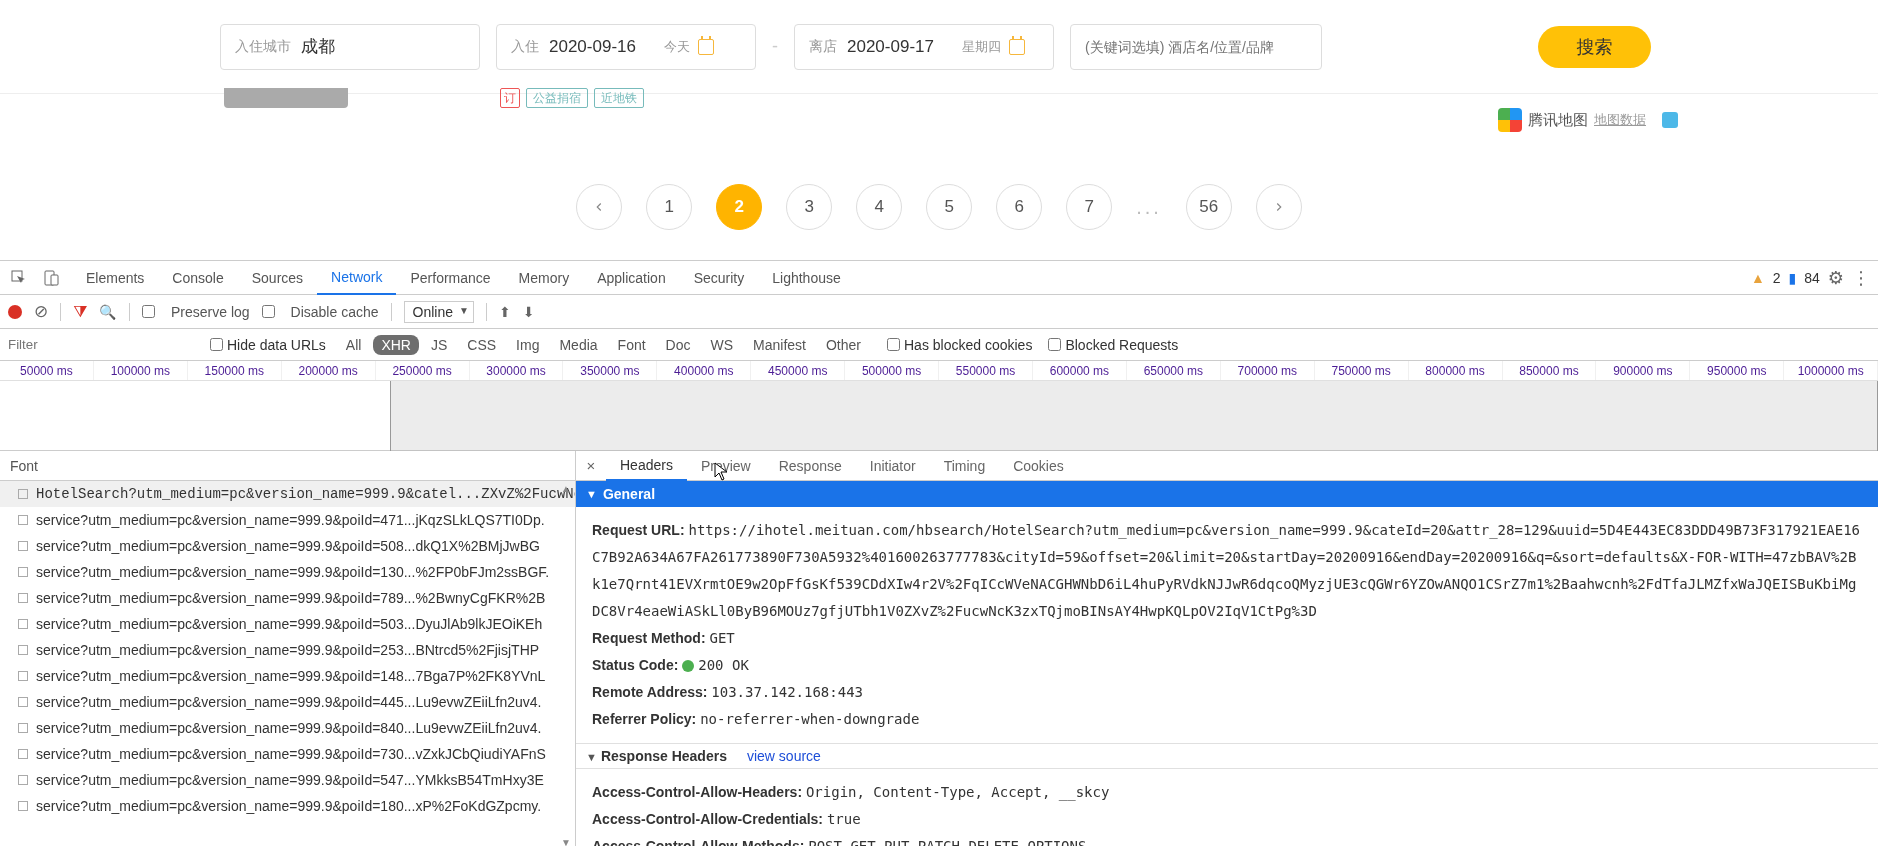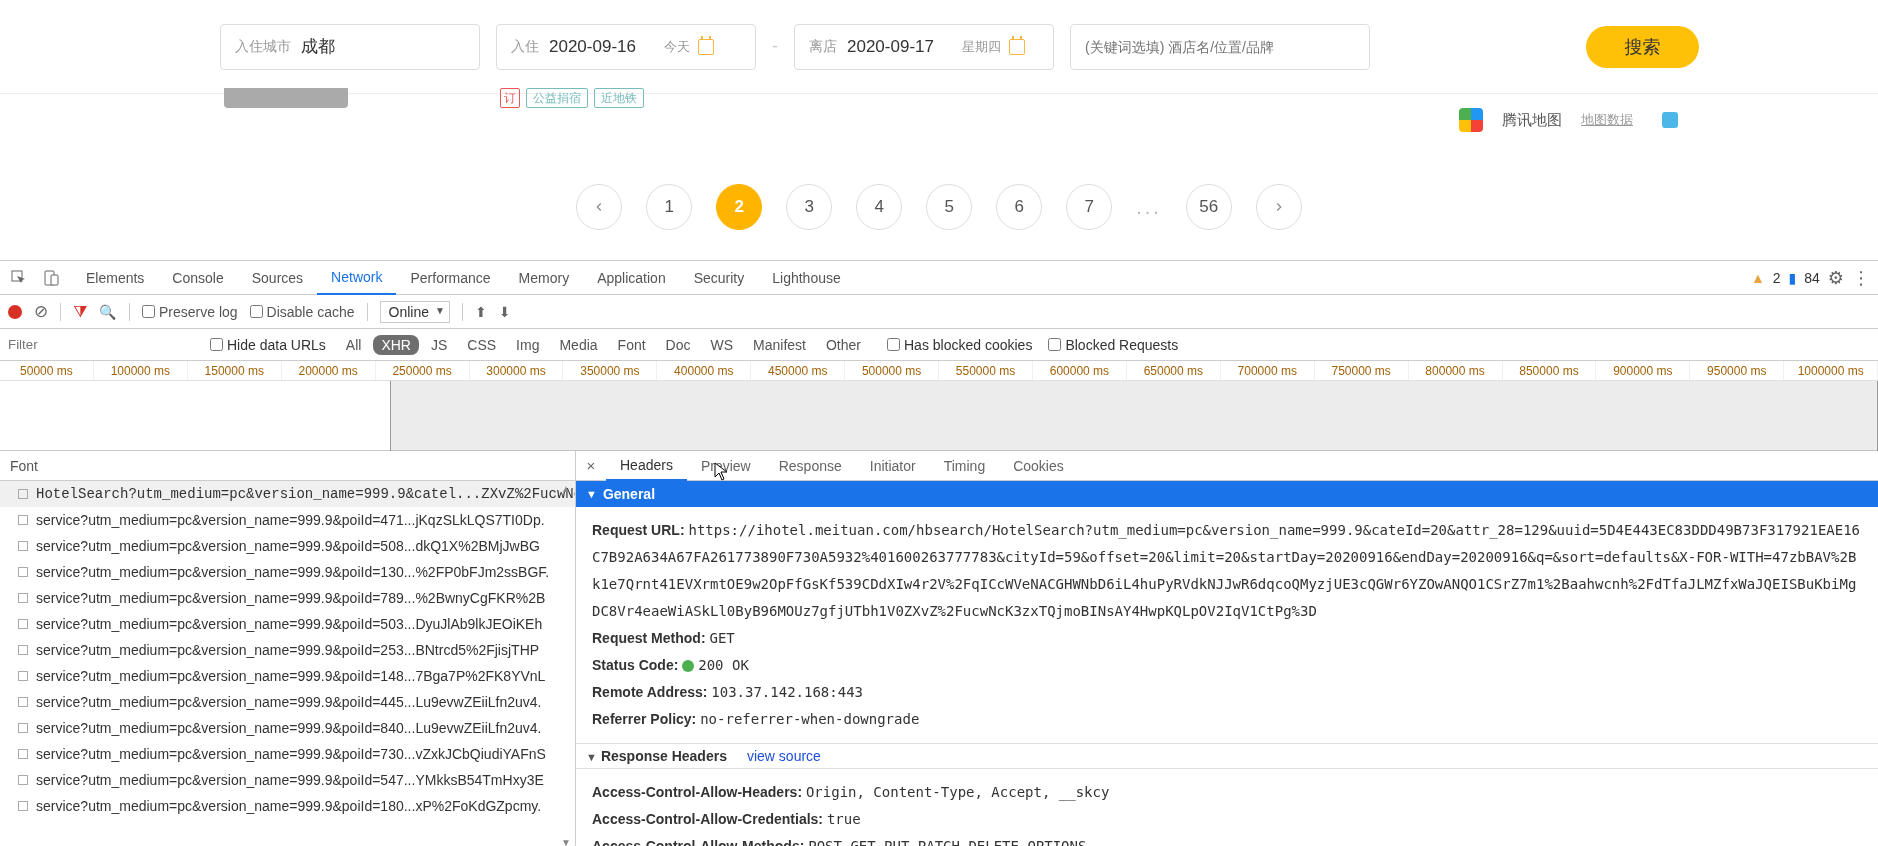--- a/index.html
+++ b/index.html
@@ -101,7 +101,7 @@
     <span class="suffix">星期四</span>
     <span class="cal-icon"></span>
   </div>
-  <div class="input-box" style="width:300px;">
+  <div class="input-box" style="width:252px;">
     <input type="text" style="border: none; width: 100%; outline: none; font-size: 14px;" placeholder="(关键词选填) 酒店名/位置/品牌">
   </div>
   <button class="search-btn">搜索</button>

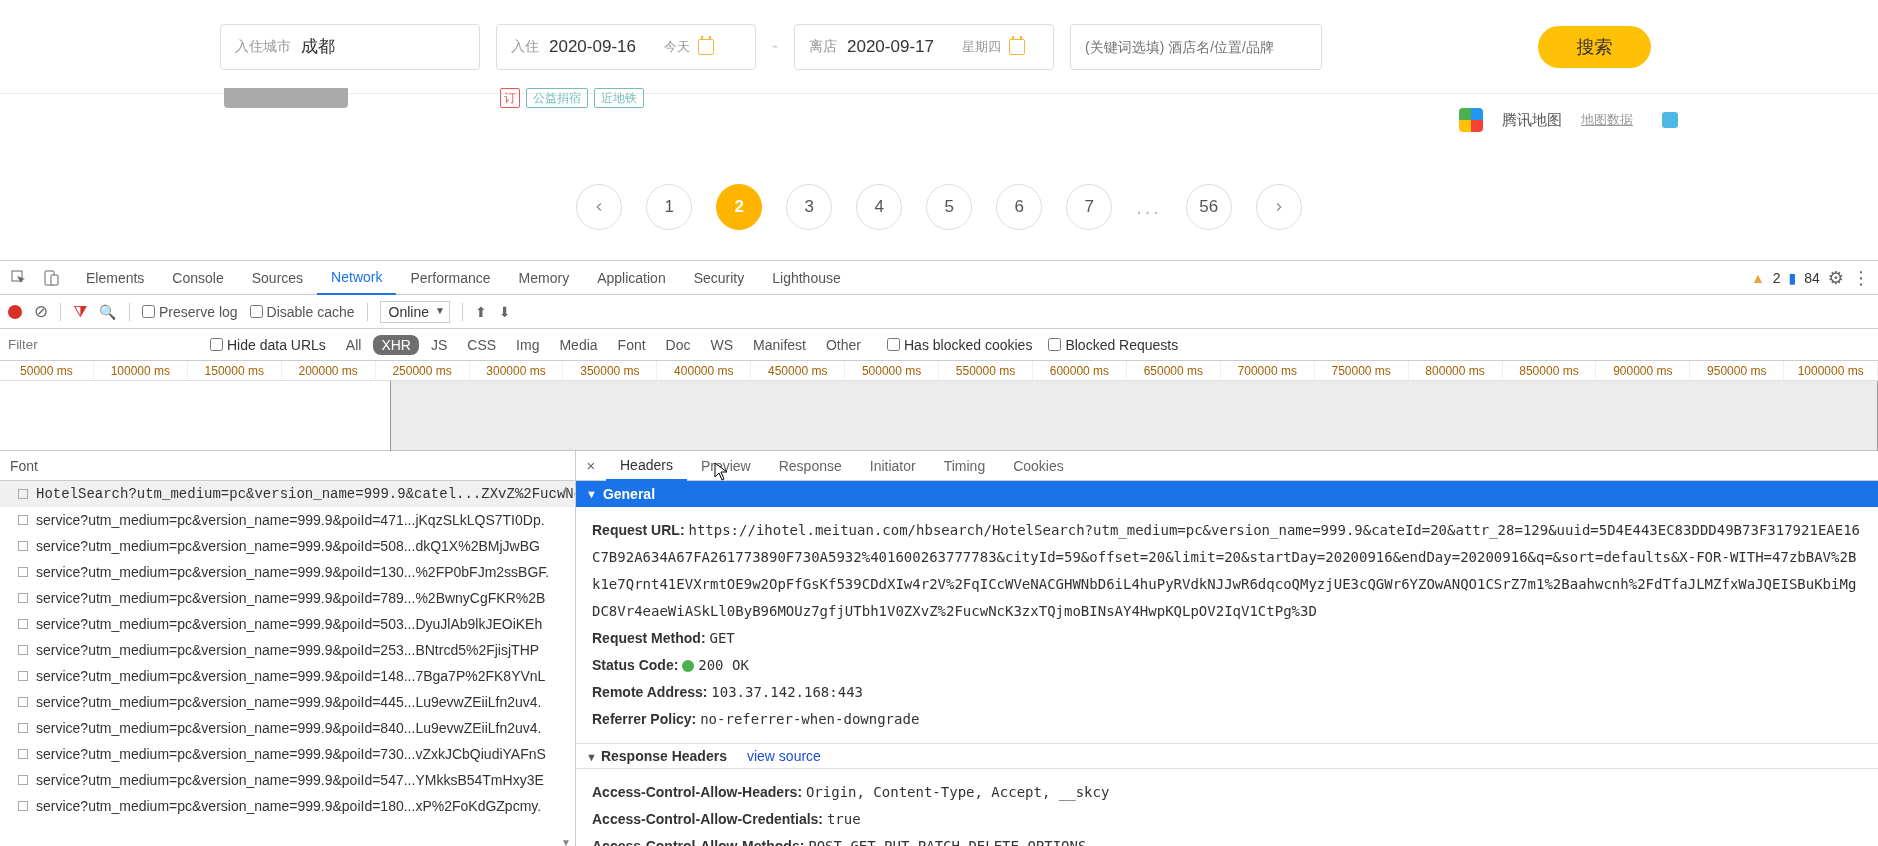--- a/index.html
+++ b/index.html
@@ -15,7 +15,7 @@
 .dash { color:#ccc; font-size:18px; }
 .search-btn { width:113px; height:42px; background:#ffc107; color:#333; border:none; border-radius:21px; font-size:18px; font-weight:500; cursor:pointer; margin-left:200px; }
 .page-content { height:40px; position:relative; }
-.map-badge { position:absolute; right:200px; top:14px; display:flex; align-items:center; gap:19px; }
+.map-badge { position:absolute; right:200px; top:14px; display:flex; align-items:center; gap:6px; }
 .map-logo { width:24px; height:24px; background:conic-gradient(#2196f3 0 90deg,#f44336 90deg 180deg,#ffc107 180deg 270deg,#4caf50 270deg); border-radius:4px; }
 .map-txt { font-size:15px; color:#555; }
 .map-link { color:#999; text-decoration:underline; font-size:13px; }

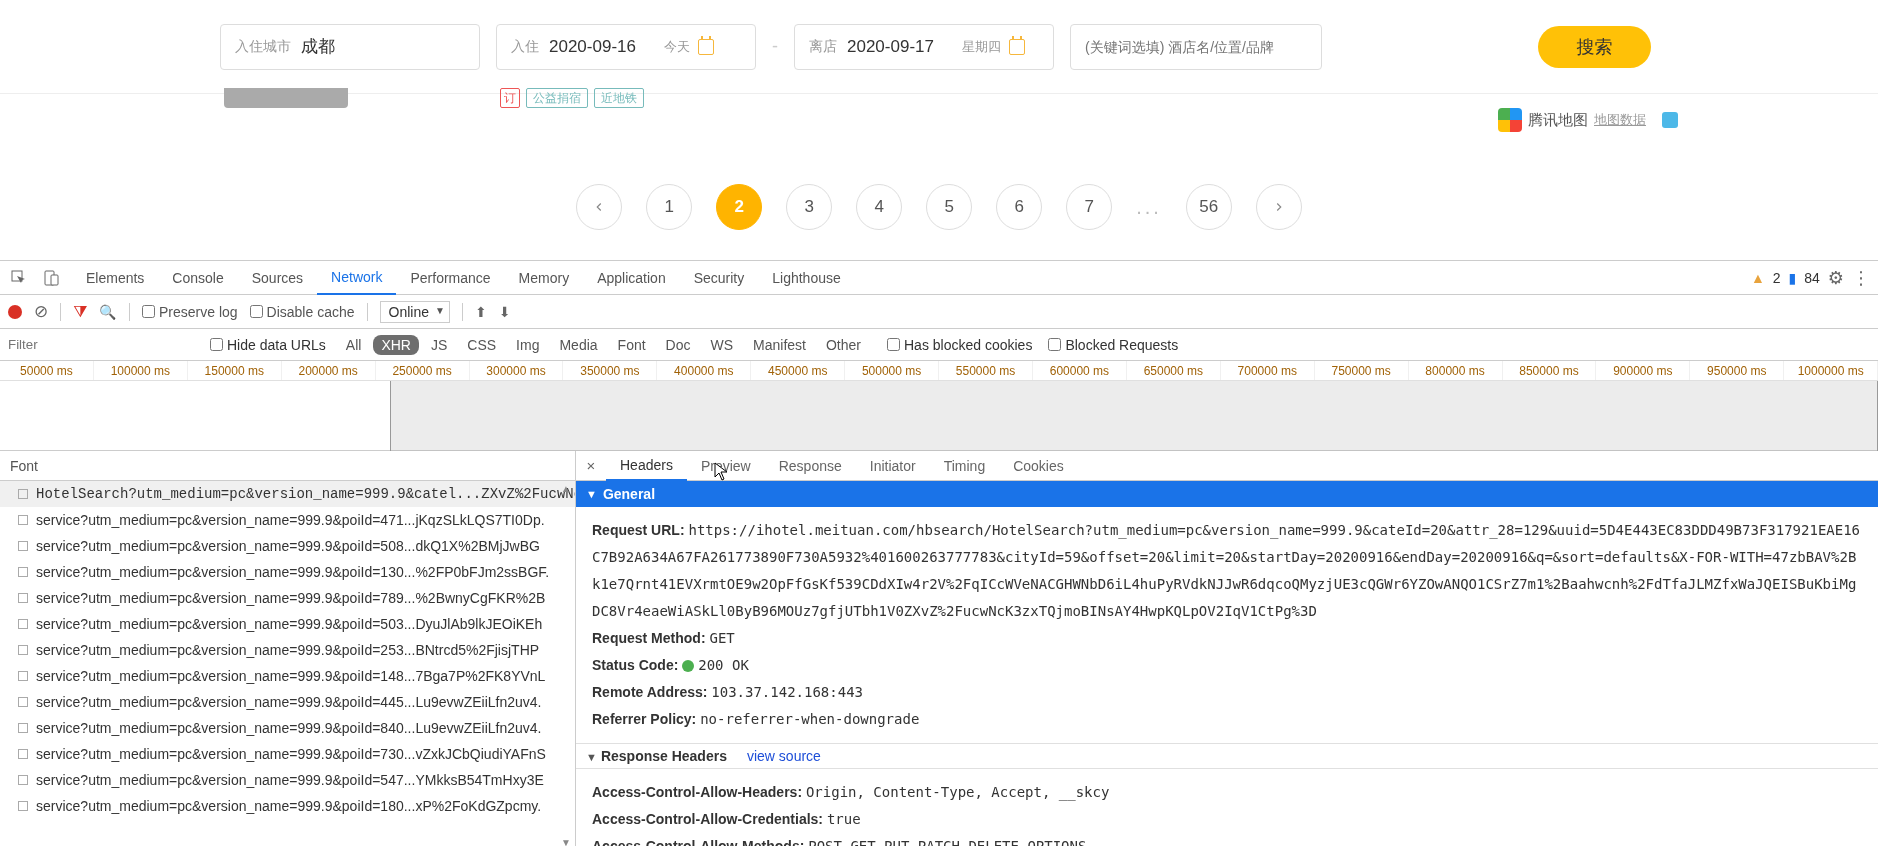--- a/index.html
+++ b/index.html
@@ -41,7 +41,7 @@
 .toolbar2 { height:34px; display:flex; align-items:center; border-bottom:1px solid #ccc; padding:0 8px; gap:12px; }
 .rec-dot { width:14px; height:14px; border-radius:50%; background:#d93025; }
 .filter-ico { color:#d93025; font-size:16px; }
-.toolbar2 label { display:flex; align-items:center; gap:4px; color:#555; }
+.toolbar2 label { display:flex; align-items:center; gap:16px; color:#555; }
 .sep { width:1px; height:18px; background:#ccc; }
 .online-sel { border:1px solid #ccc; padding:2px 20px 2px 8px; position:relative; }
 .online-sel::after { content:"▼"; position:absolute; right:4px; top:3px; font-size:10px; color:#555; }

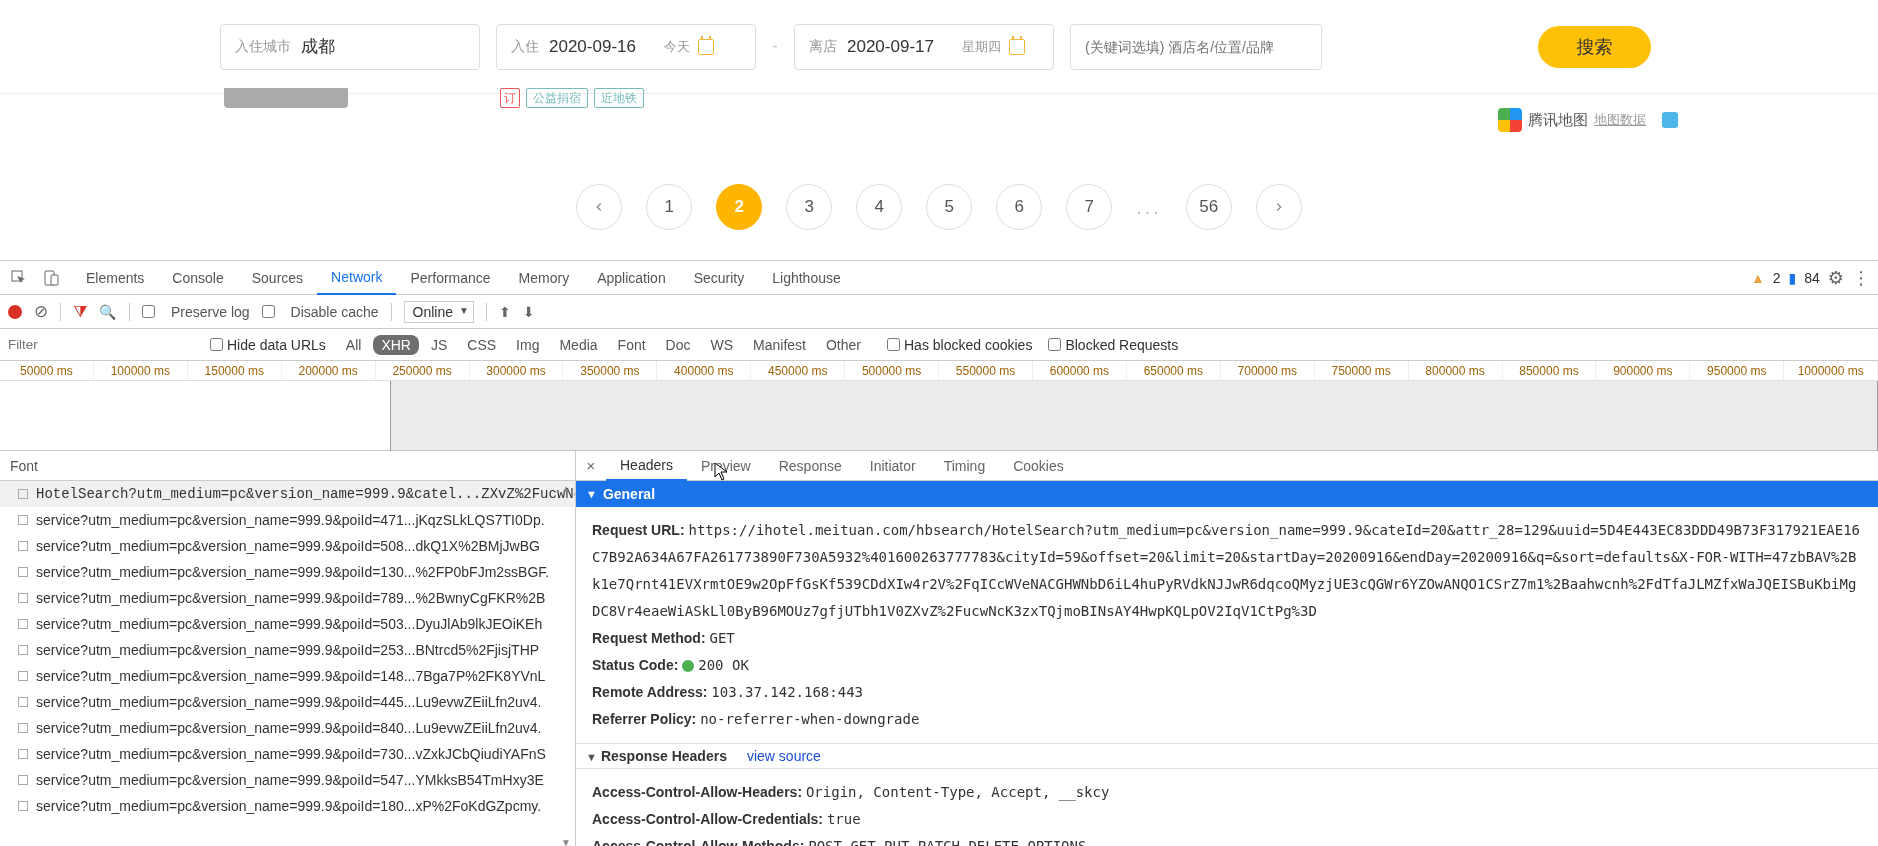--- a/index.html
+++ b/index.html
@@ -50,7 +50,7 @@
 .type-pill { padding:2px 8px; color:#555; cursor:pointer; border-radius:8px; margin:0 2px; }
 .type-pill.active { background:#6e6e6e; color:#fff; }
 .timeline { height:90px; border-bottom:1px solid #ccc; position:relative; background:#fff; }
-.timeline-ticks { height:20px; display:flex; border-bottom:1px solid #e0e0e0; font-size:12px; color:#a16207; }
+.timeline-ticks { height:20px; display:flex; border-bottom:1px solid #e0e0e0; font-size:12px; color:#4c1d95; }
 .timeline-ticks span { flex:1; text-align:center; border-right:1px solid #f0f0f0; line-height:20px; }
 .timeline-body { height:70px; position:relative; }
 .overlay { position:absolute; left:390px; right:0; top:0; bottom:0; background:rgba(160,160,160,0.2); border-left:1px solid #999; border-right:1px solid #999; }

